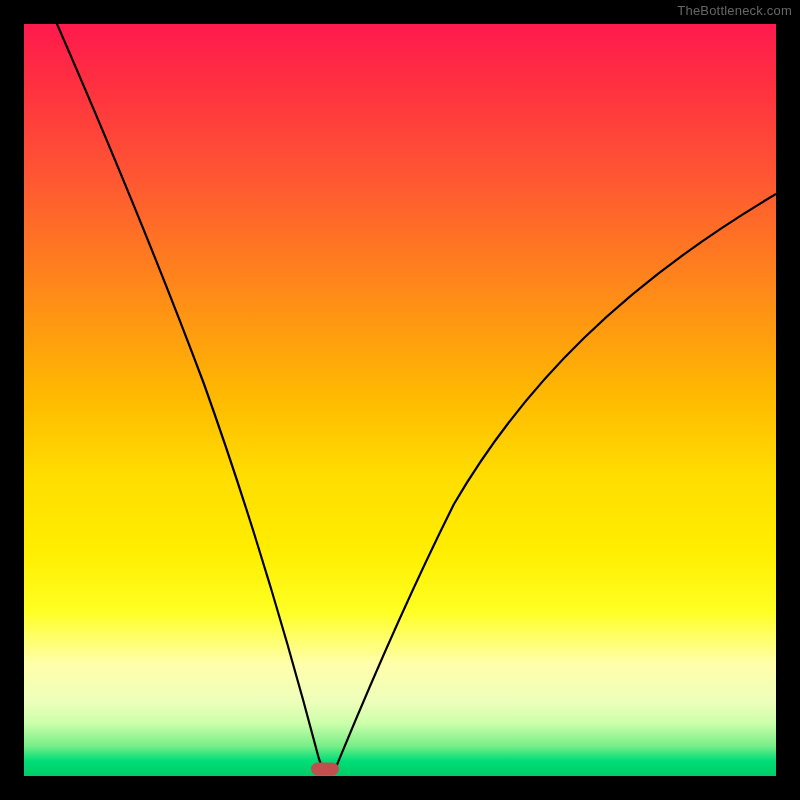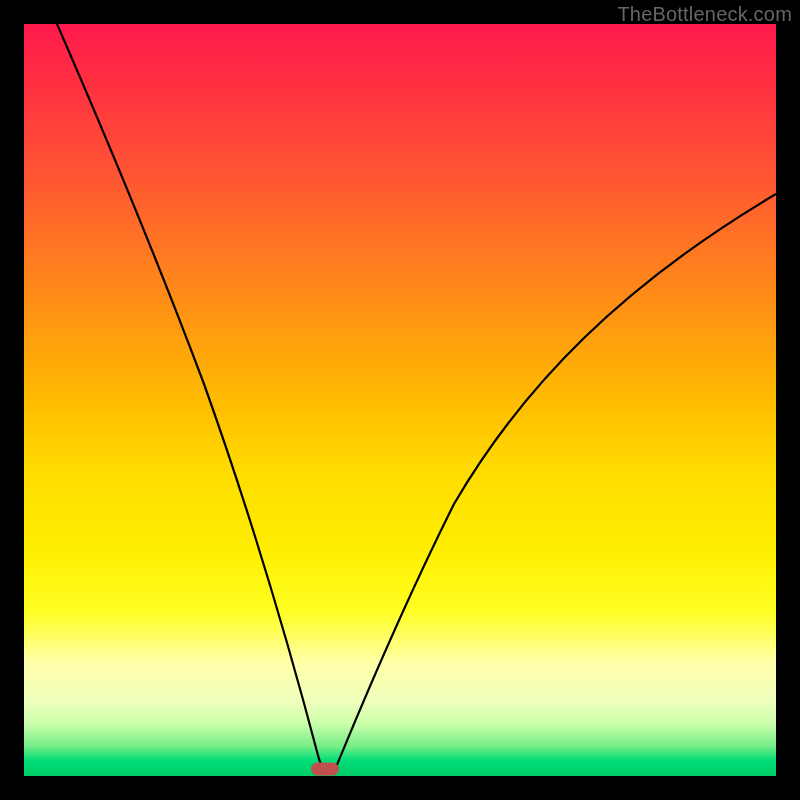--- a/index.html
+++ b/index.html
@@ -61,7 +61,7 @@
     top: 3px;
     right: 8px;
     color: #666;
-    font-size: 20px;
+    font-size: 13px;
     font-weight: 500;
     letter-spacing: 0.2px;
   }

